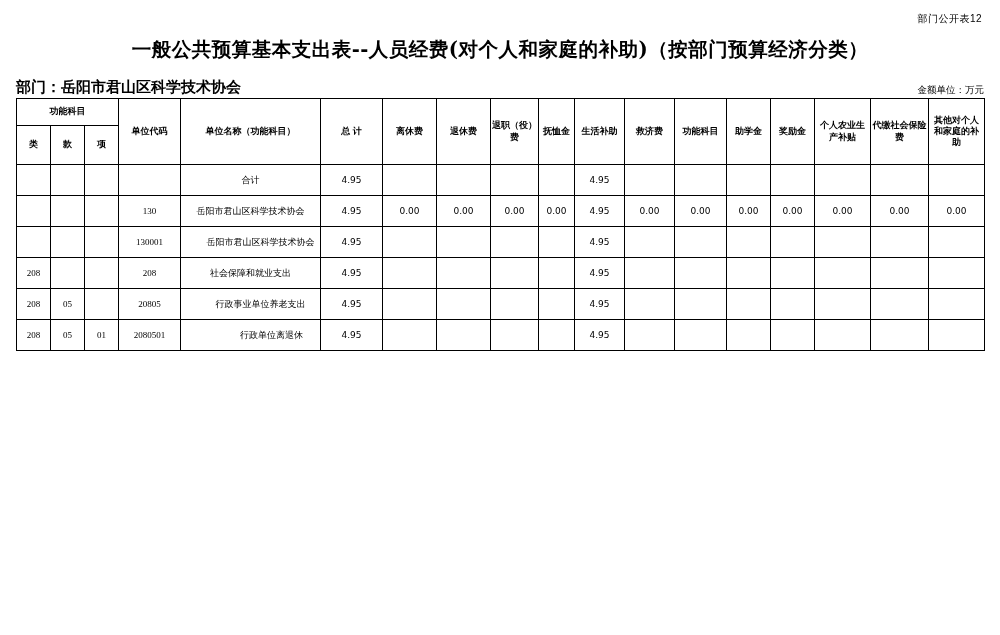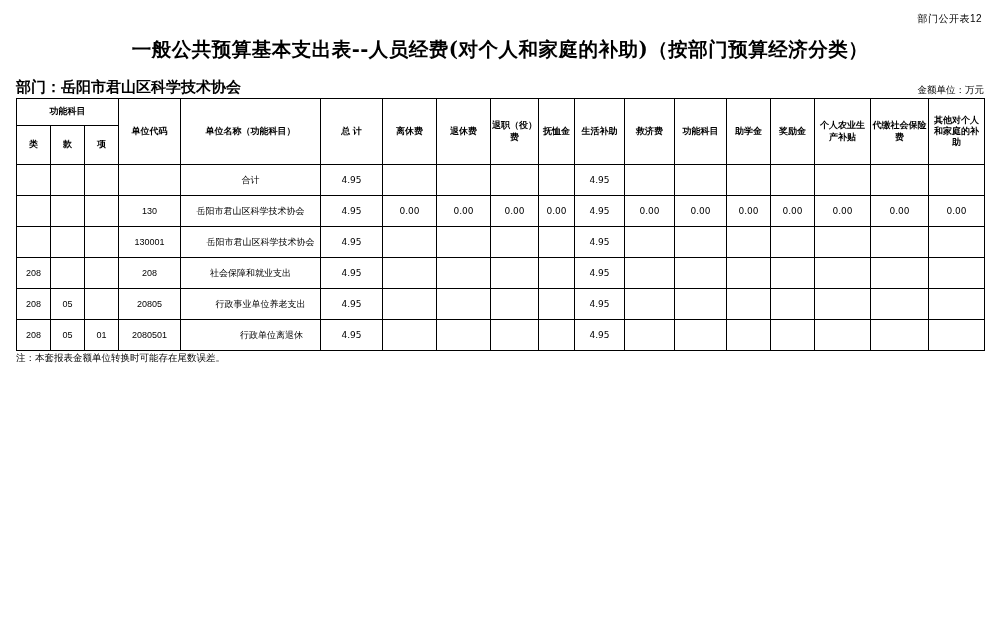--- a/index.html
+++ b/index.html
@@ -115,7 +115,7 @@
   }
   td.code {
     text-align: center;
-    font-family: Liberation Sans, sans-serif;
+    font-family: Liberation Serif, serif;
   }
   .note {
     position: absolute;

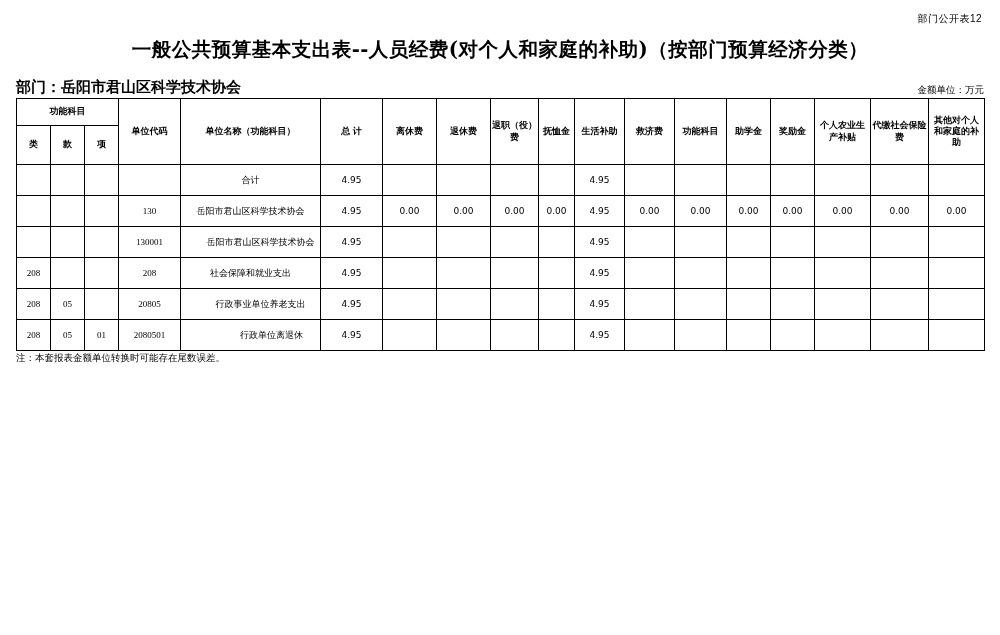--- a/index.html
+++ b/index.html
@@ -308,7 +308,6 @@
     </tbody>
   </table>
 
-  <div class="note">注：本套报表金额单位转换时可能存在尾数误差。</div>
 
 </div>
 

